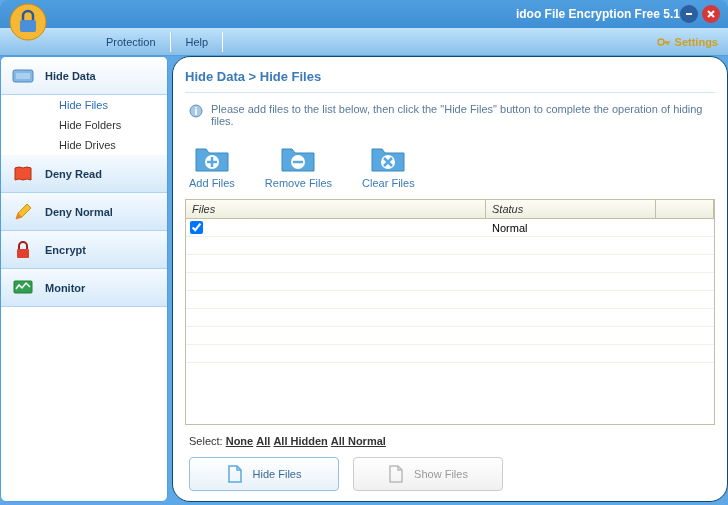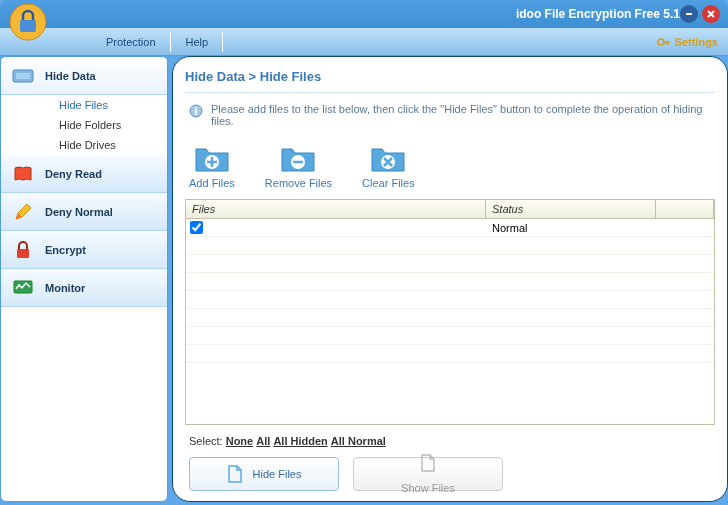--- a/index.html
+++ b/index.html
@@ -53,7 +53,7 @@
 
 .action-row { display: flex; gap: 14px; padding: 2px 4px; }
 .action-btn { width: 150px; height: 34px; border: 1px solid #9abfdc; border-radius: 4px; background: linear-gradient(#fff, #e8f1f9); display: flex; align-items: center; justify-content: center; gap: 10px; cursor: pointer; color: #3a6a9a; }
-.action-btn.disabled { color: #999; border-color: #ccc; background: linear-gradient(#fff,#f0f0f0); cursor: default; flex-direction: column; }
+.action-btn.disabled { color: #999; border-color: #ccc; background: linear-gradient(#fff,#f0f0f0); cursor: default; }
 
 svg { display: block; }
 </style>

